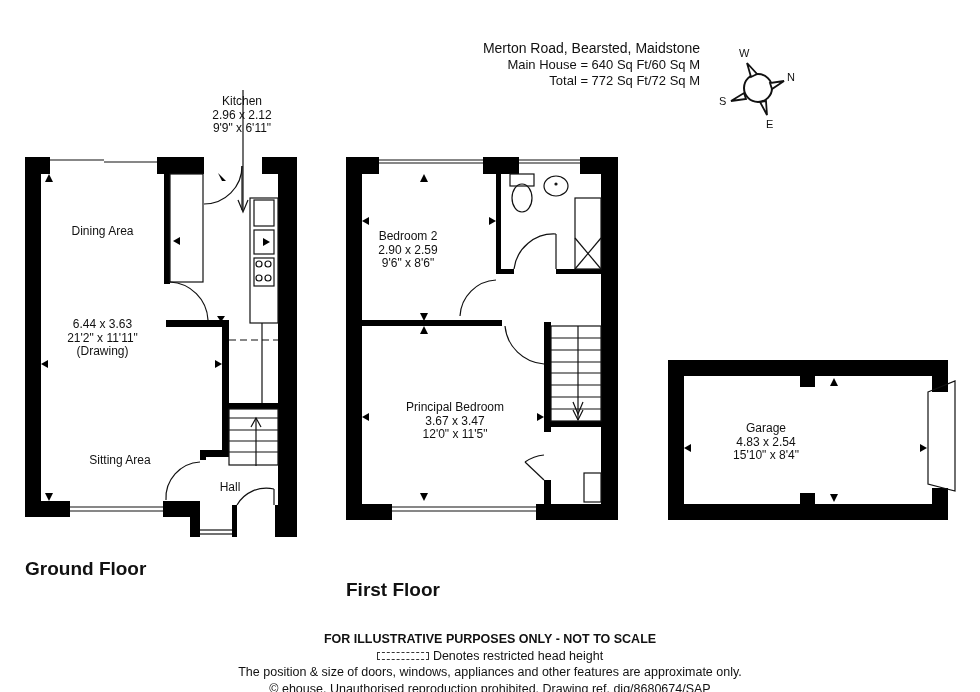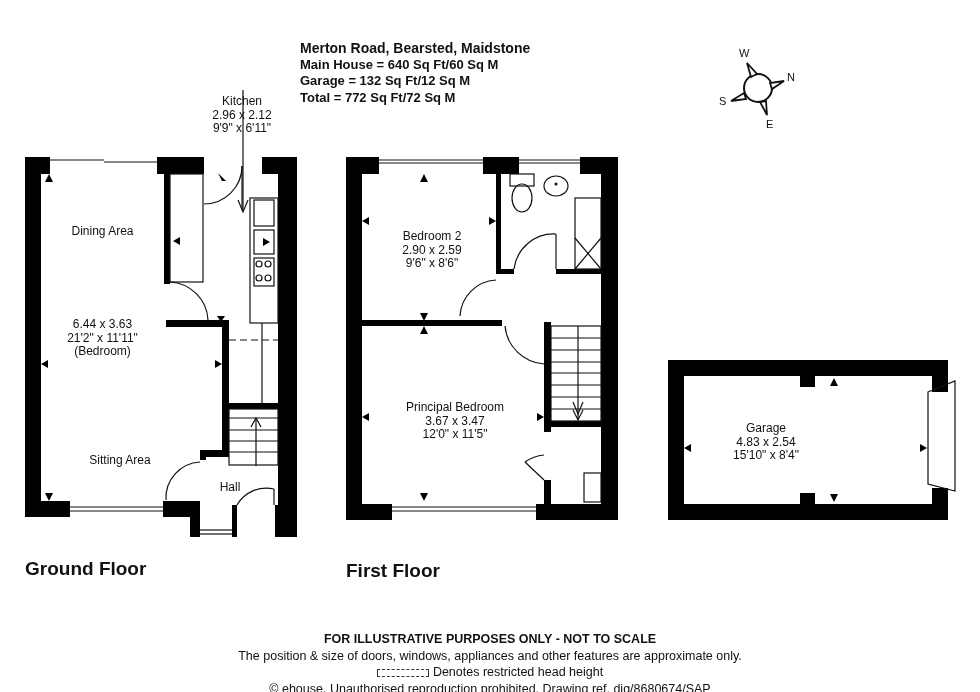--- a/index.html
+++ b/index.html
@@ -6,7 +6,7 @@
   body { width:980px; height:692px; position:relative; overflow:hidden;
          font-family:"Liberation Sans", sans-serif; color:#111; }
   .abs { position:absolute; }
-  .header { left:300px; top:40px; width:400px; text-align:left; font-weight:bold;
+  .header { left:300px; top:40px; width:400px; text-align:right; font-weight:normal;
             font-size:13px; line-height:16.5px; }
   .header .title { font-size:14px; }
   .floor-label { font-weight:bold; font-size:19px; }

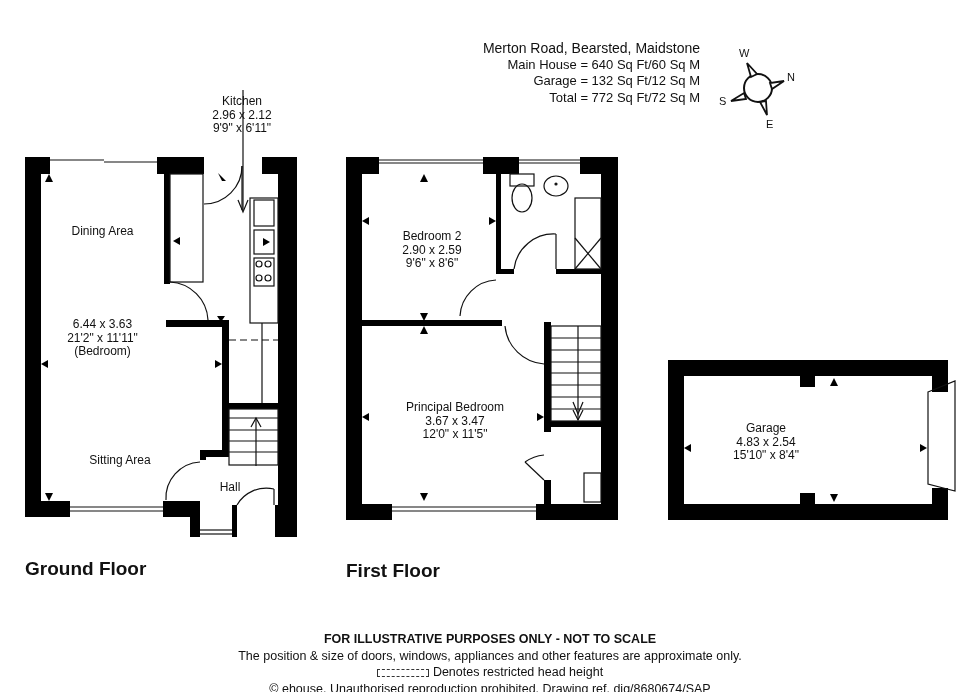--- a/index.html
+++ b/index.html
@@ -24,7 +24,6 @@
 <div class="abs header">
   <div class="title">Merton Road, Bearsted, Maidstone</div>
   <div>Main House = 640 Sq Ft/60 Sq M</div>
-  <div>Garage = 132 Sq Ft/12 Sq M</div>
   <div>Total = 772 Sq Ft/72 Sq M</div>
 </div>
 

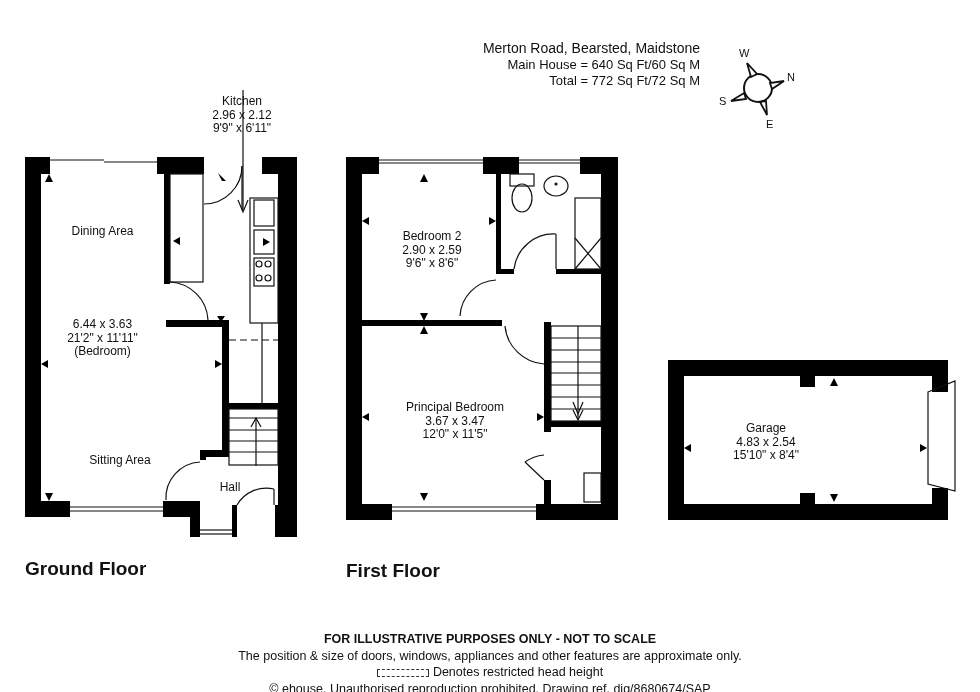--- a/index.html
+++ b/index.html
@@ -223,7 +223,7 @@
 <div class="room" style="left:70px;top:454px;width:100px;">Sitting Area</div>
 <div class="room" style="left:210px;top:481px;width:40px;">Hall</div>
 
-<div class="room" style="left:377px;top:230px;width:110px;">
+<div class="room" style="left:353px;top:230px;width:110px;">
   <div>Bedroom 2</div>
   <div>2.90 x 2.59</div>
   <div>9'6" x 8'6"</div>

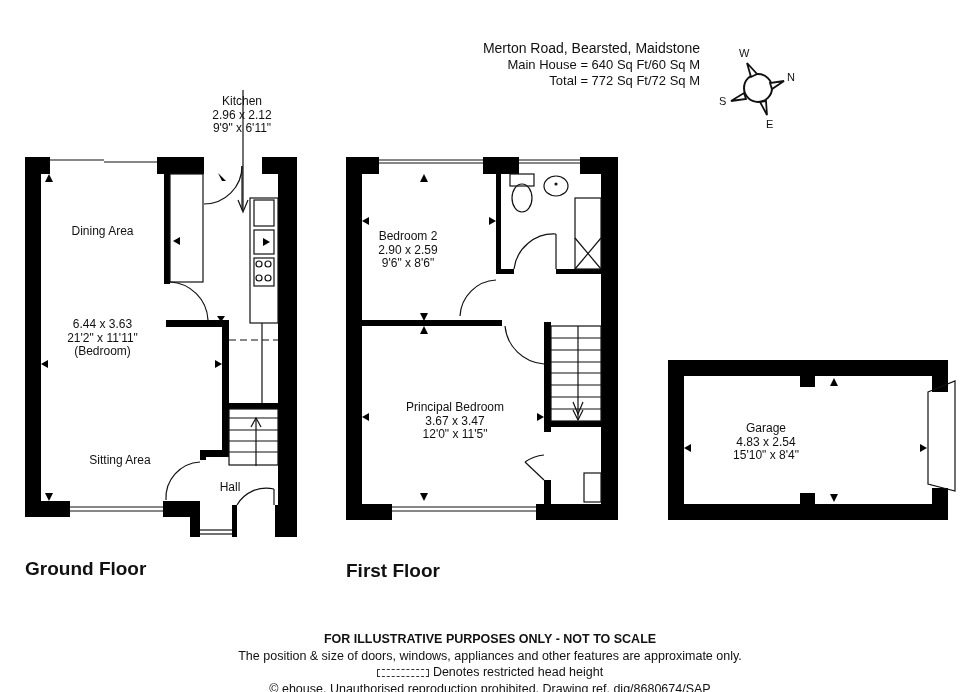--- a/index.html
+++ b/index.html
@@ -218,7 +218,7 @@
 <div class="room" style="left:50px;top:318px;width:105px;">
   <div>6.44 x 3.63</div>
   <div>21'2" x 11'11"</div>
-  <div>(Bedroom)</div>
+  <div>(Drawing)</div>
 </div>
 <div class="room" style="left:70px;top:454px;width:100px;">Sitting Area</div>
 <div class="room" style="left:210px;top:481px;width:40px;">Hall</div>

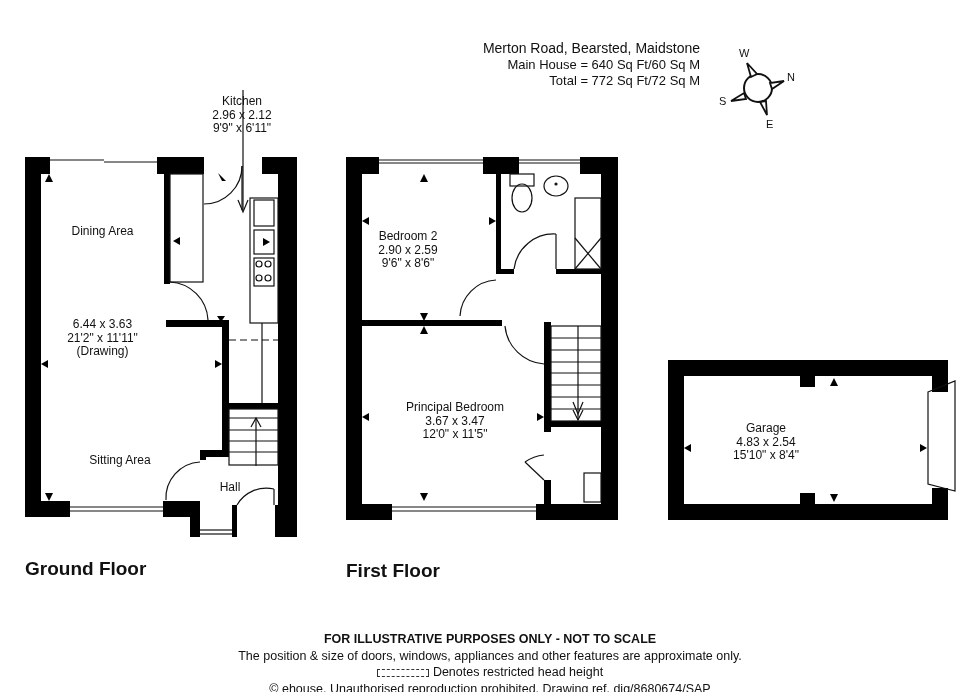--- a/index.html
+++ b/index.html
@@ -241,7 +241,7 @@
 </div>
 
 <div class="abs floor-label" style="left:25px;top:558px;">Ground Floor</div>
-<div class="abs floor-label" style="left:346px;top:560px;">First Floor</div>
+<div class="abs floor-label" style="left:346px;top:579px;">First Floor</div>
 
 <div class="abs footer">
   <div class="bold">FOR ILLUSTRATIVE PURPOSES ONLY - NOT TO SCALE</div>

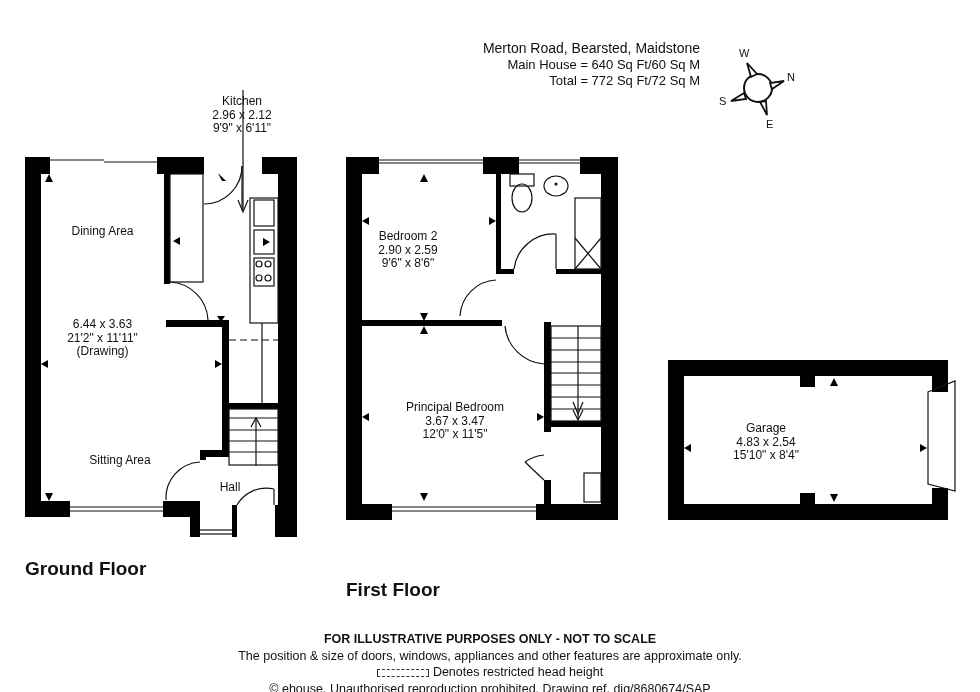--- a/index.html
+++ b/index.html
@@ -245,10 +245,10 @@
 
 <div class="abs footer">
   <div class="bold">FOR ILLUSTRATIVE PURPOSES ONLY - NOT TO SCALE</div>
-  <div>The position &amp; size of doors, windows, appliances and other features are approximate only.</div>
   <div>
     <span class="dash-legend"></span><span>Denotes restricted head height</span>
   </div>
+  <div>The position &amp; size of doors, windows, appliances and other features are approximate only.</div>
   <div>© ehouse. Unauthorised reproduction prohibited. Drawing ref. dig/8680674/SAP</div>
 </div>
 

